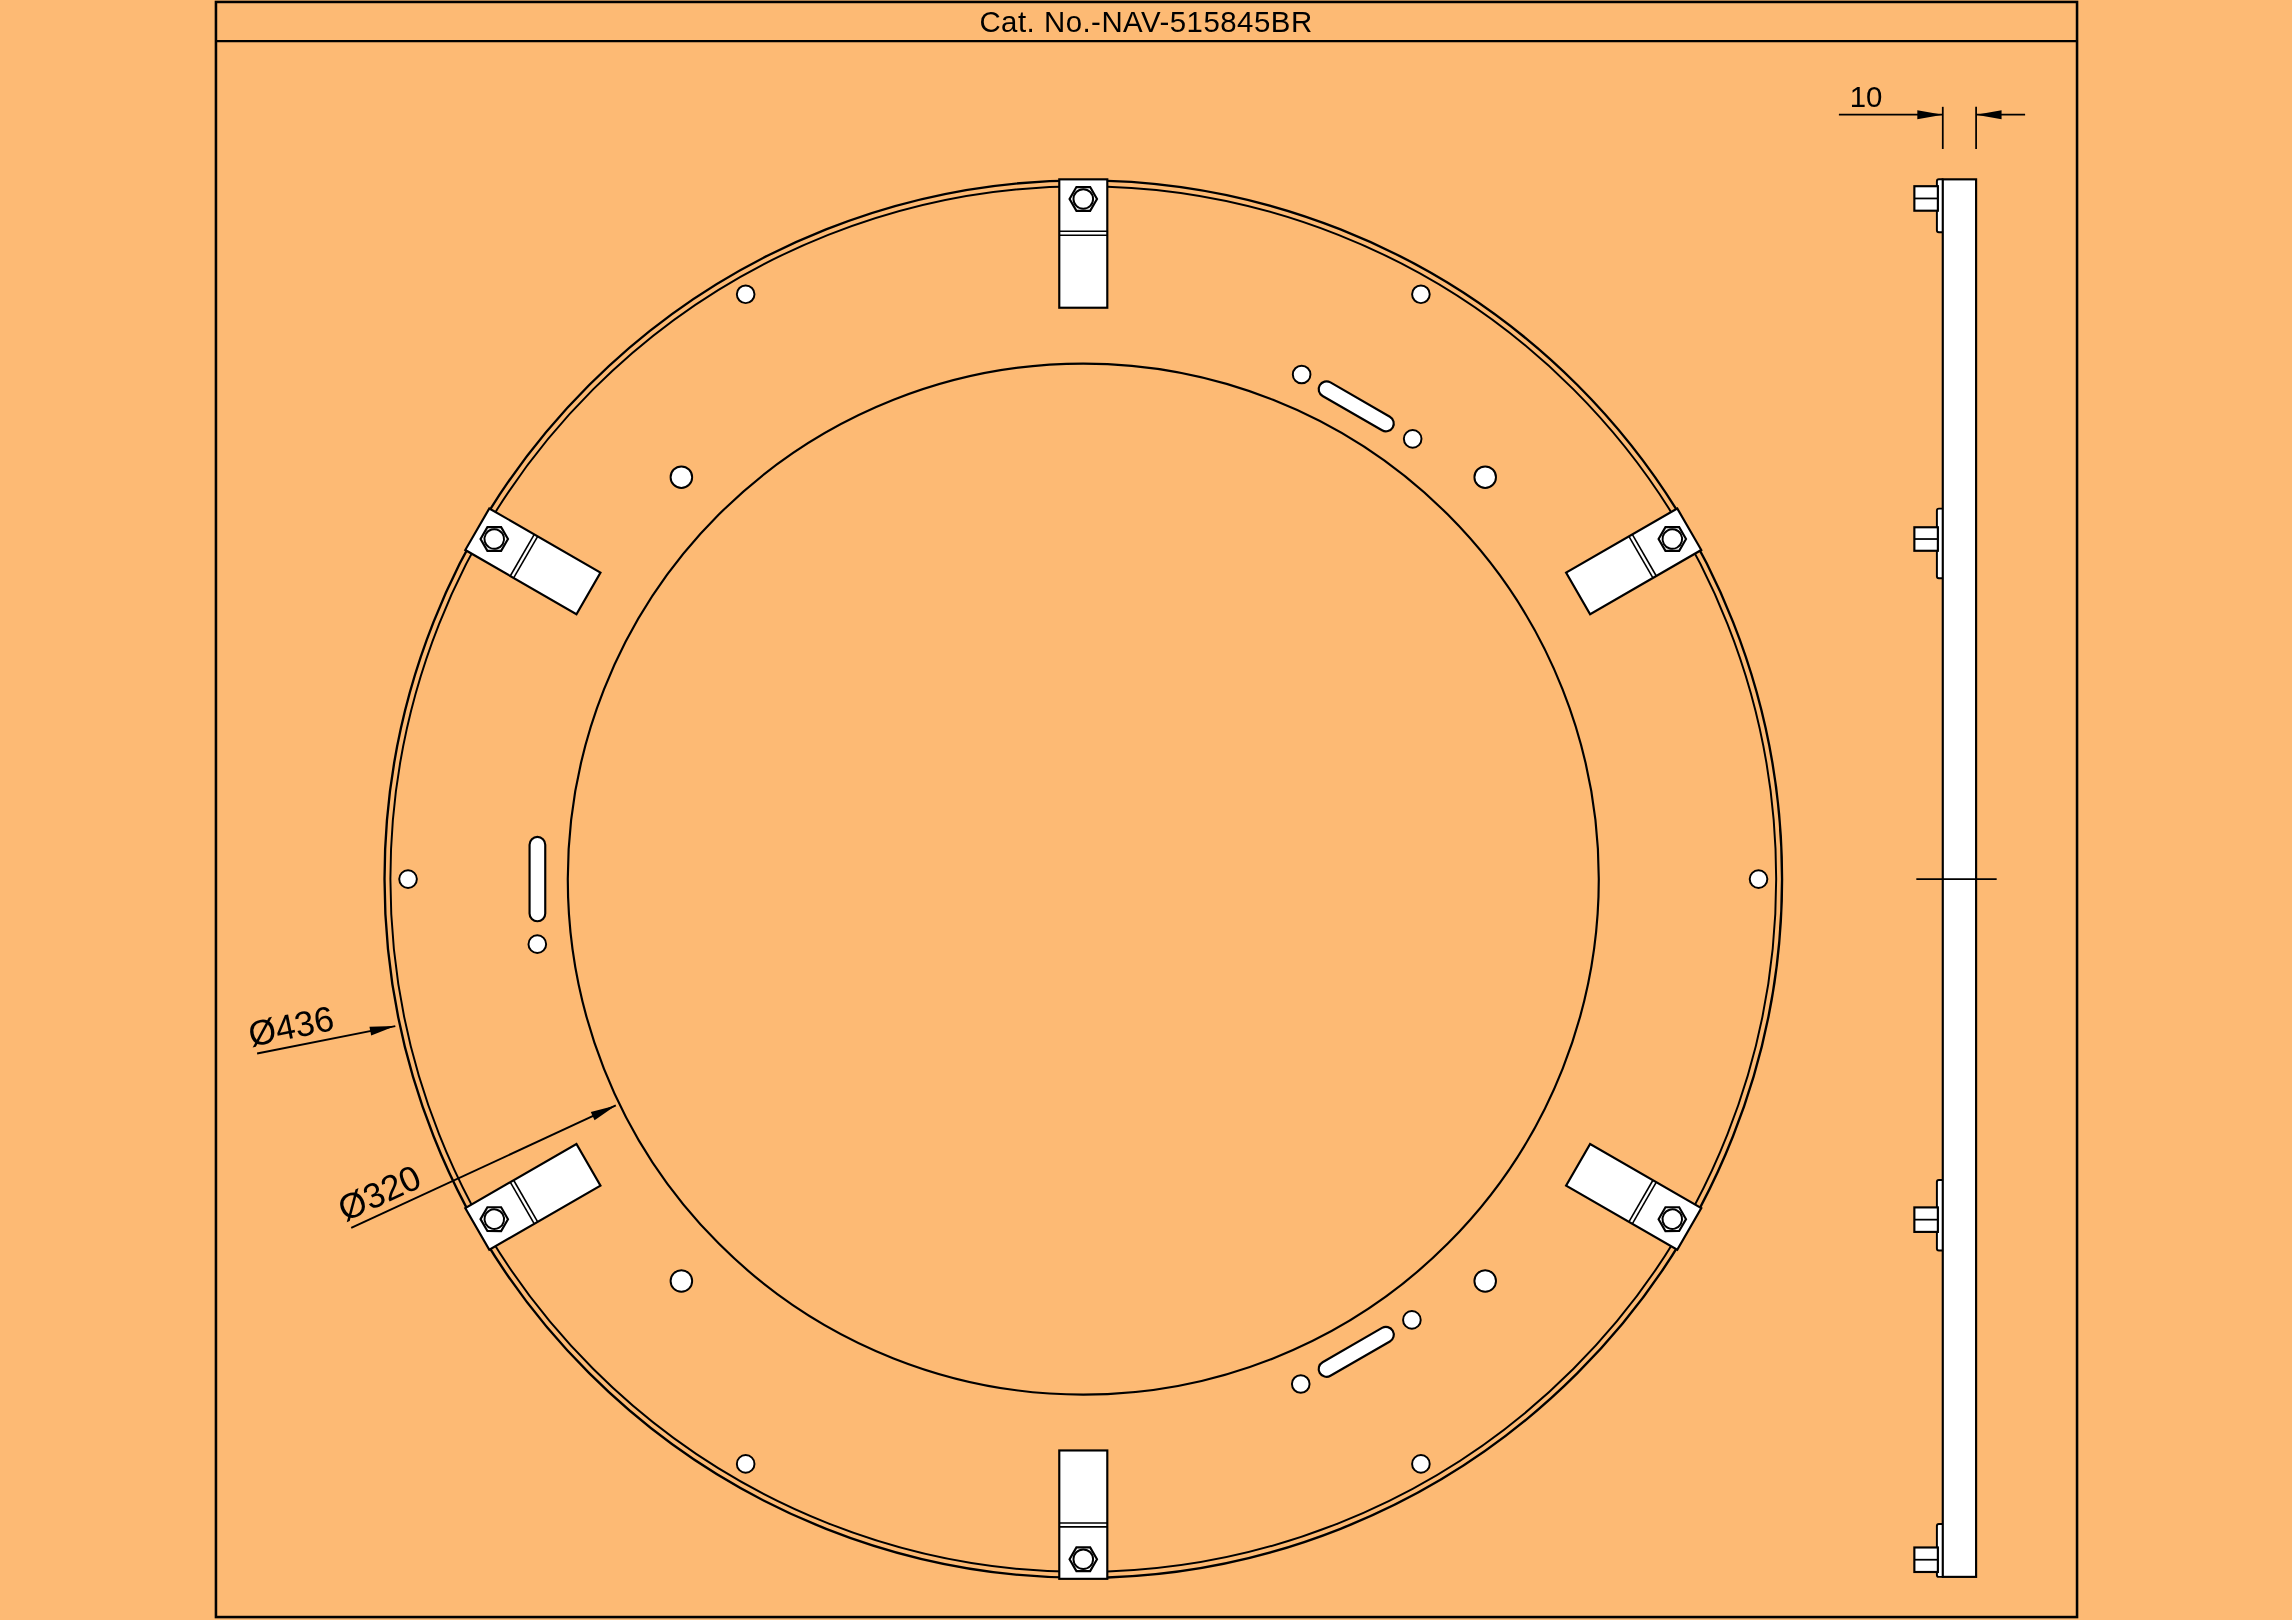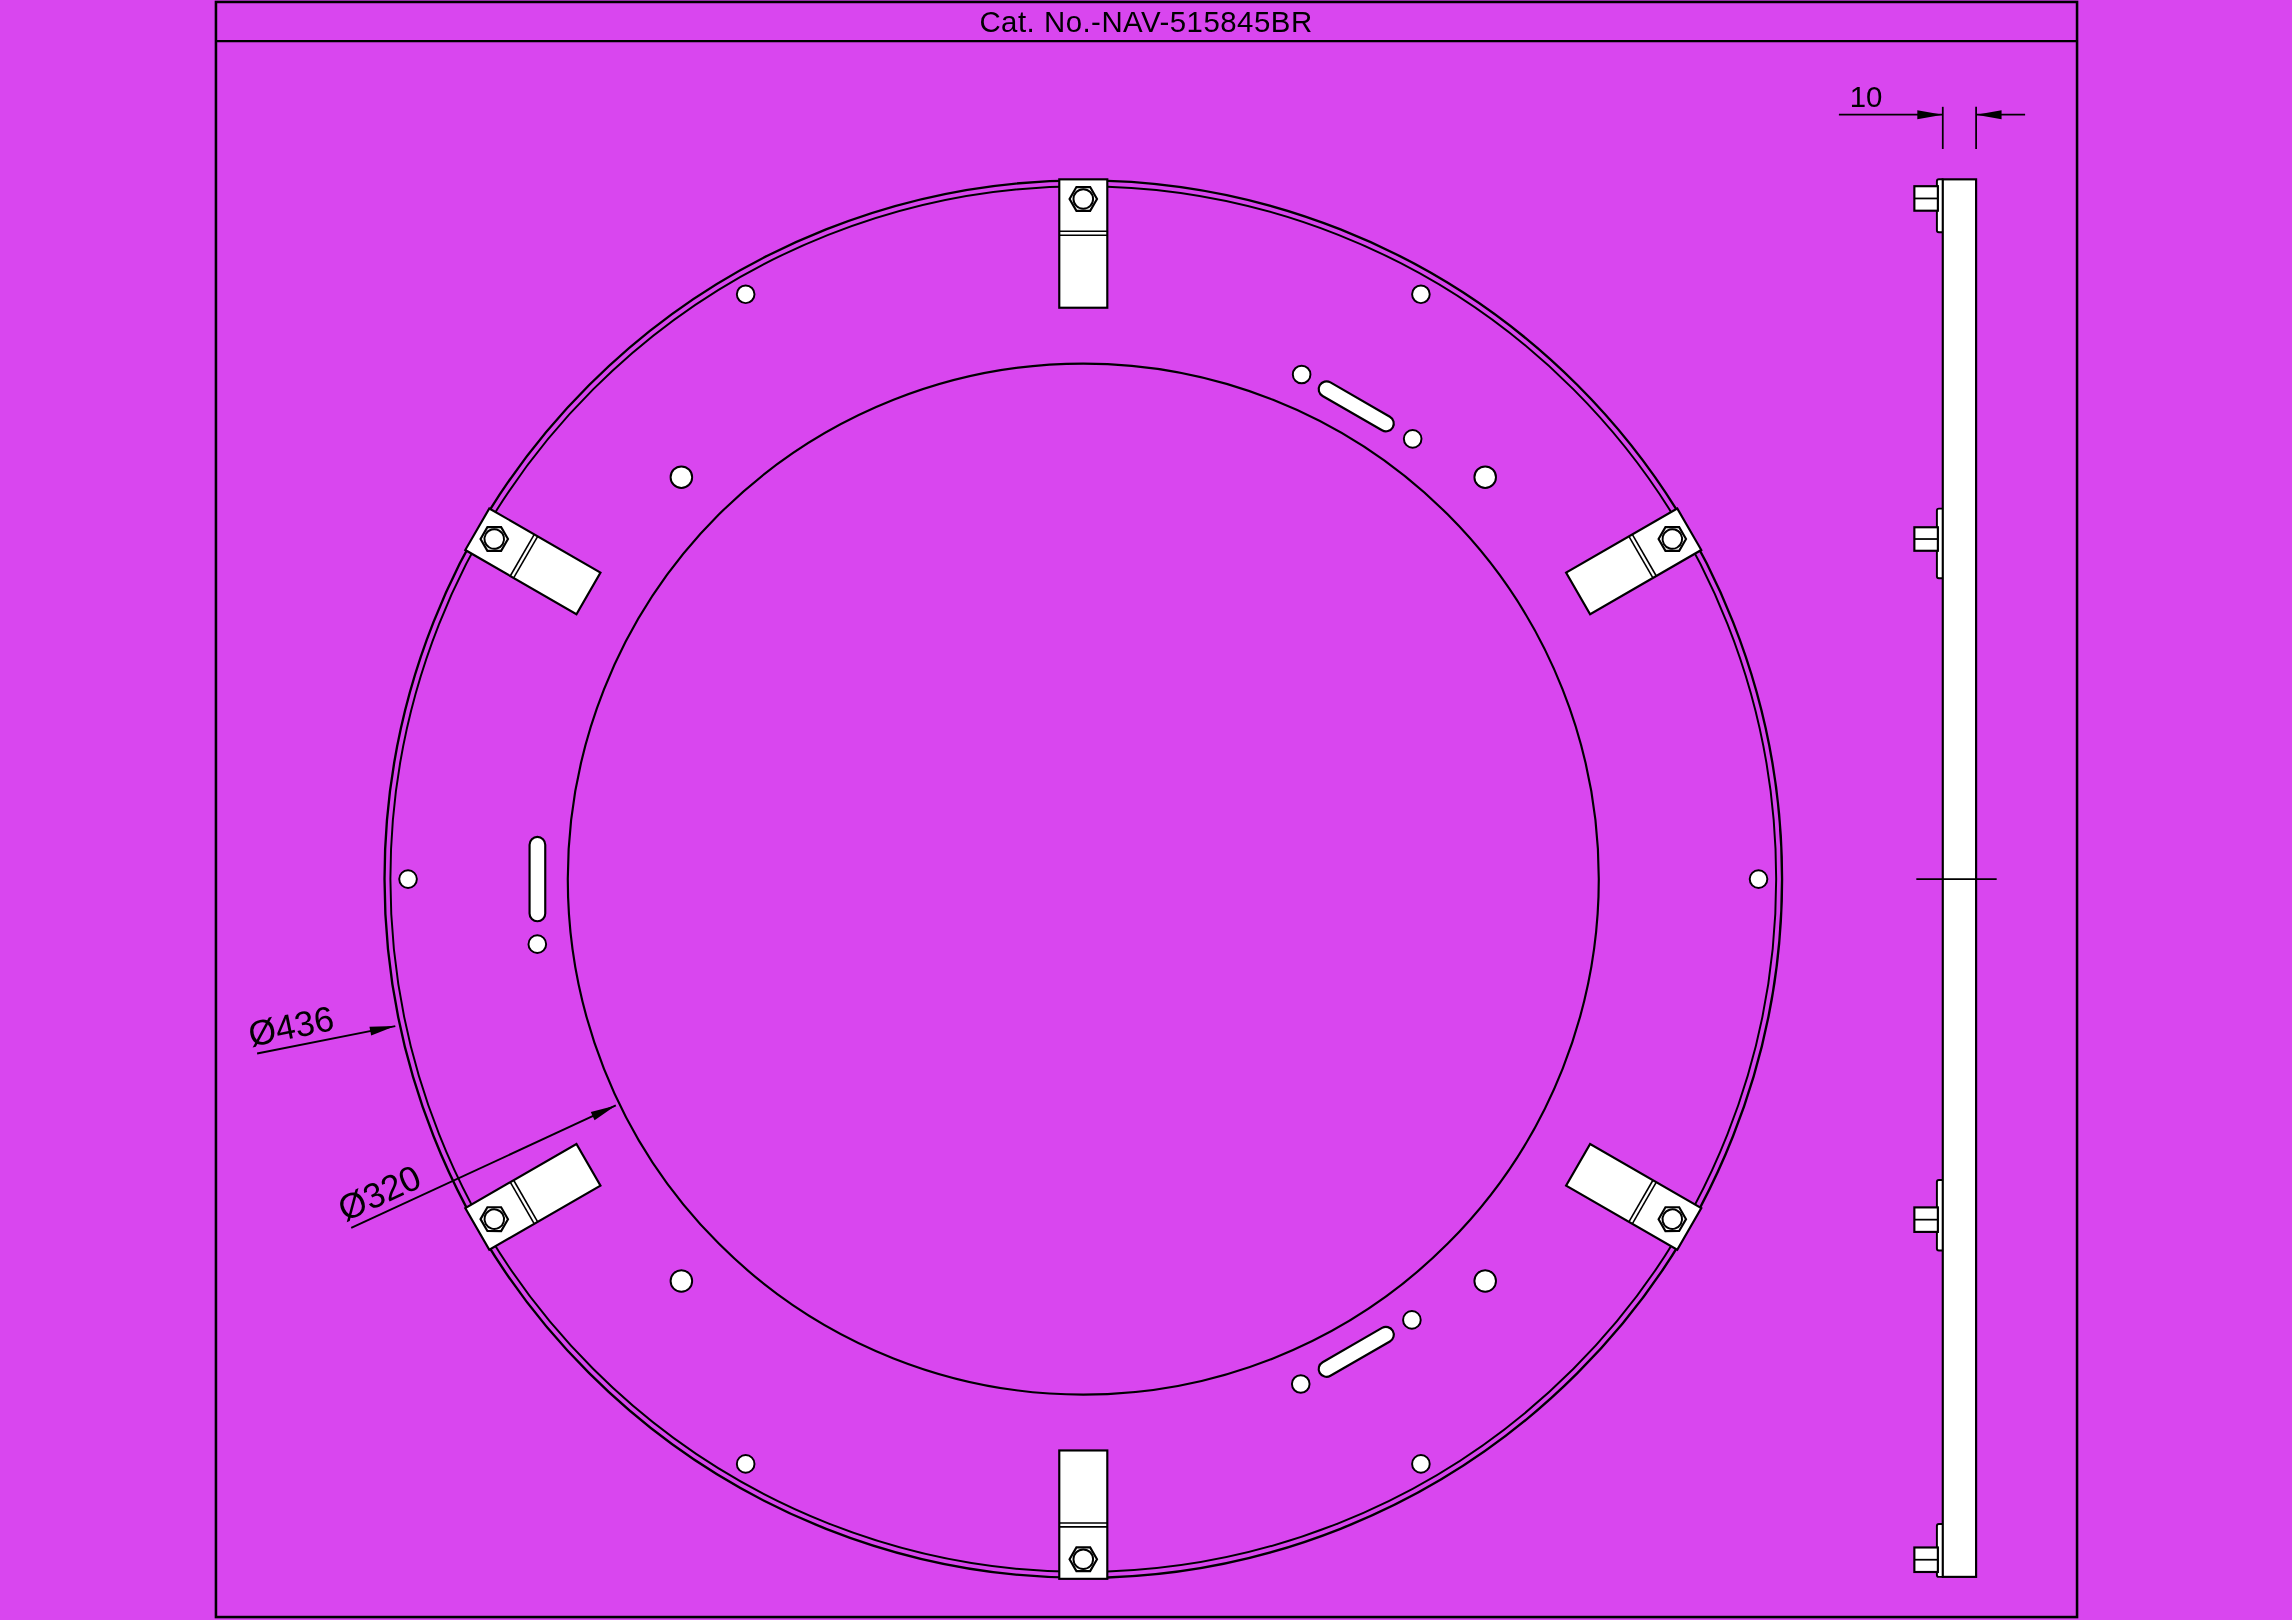--- a/index.html
+++ b/index.html
@@ -7,7 +7,7 @@
     font-family:"Liberation Sans", sans-serif;
   }
   .sheet{
-    position:relative;width:2293px;height:1620px;background:#d946ef;overflow:hidden;
+    position:relative;width:2293px;height:1620px;background:#fdba74;overflow:hidden;
   }
   svg{display:block}
   text{fill:#000000}

